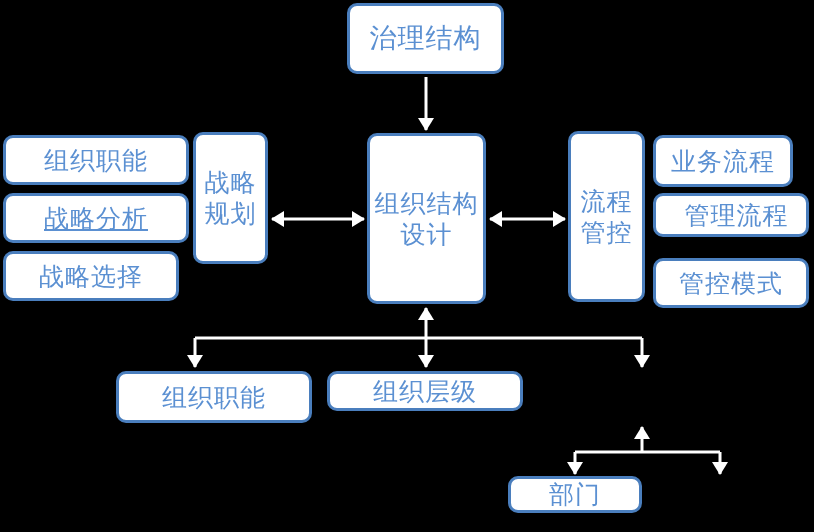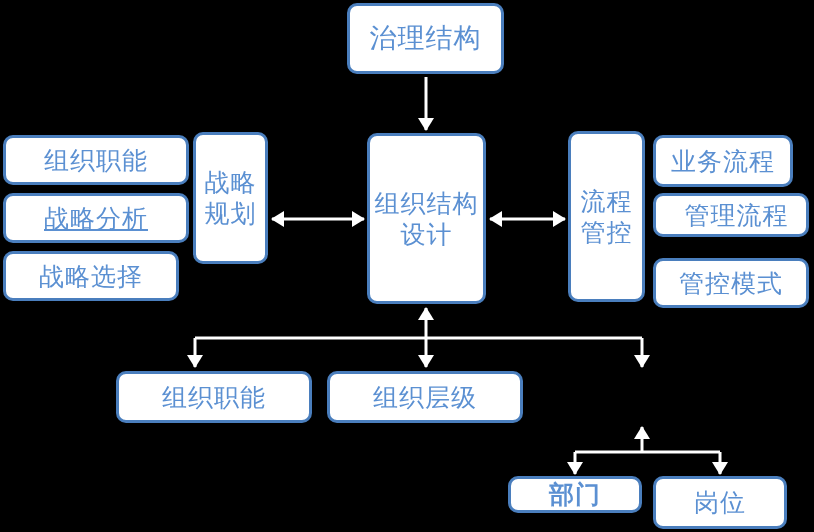--- a/index.html
+++ b/index.html
@@ -100,7 +100,7 @@
 
   <div class="box" style="left:97px;top:371px;width:196px;height:52px;margin-left:19px;">组织职能</div>
 
-  <div class="box" style="left:327px;top:371px;width:196px;height:52px;">组织层级</div>
+  <div class="box" style="left:327px;top:371px;width:196px;height:40px;">组织层级</div>
 
 
   <div class="box" style="left:508px;top:476px;width:134px;height:37px;font-weight:bold;">部门</div>

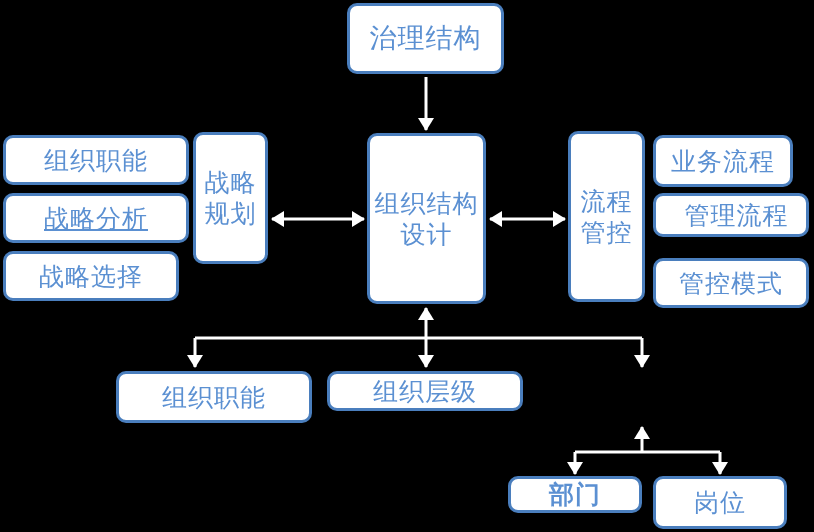--- a/index.html
+++ b/index.html
@@ -103,7 +103,7 @@
   <div class="box" style="left:327px;top:371px;width:196px;height:40px;">组织层级</div>
 
 
-  <div class="box" style="left:508px;top:476px;width:134px;height:37px;font-weight:bold;">部门</div>
+  <div class="box" style="left:508px;top:476px;width:134px;height:37px;">部门</div>
 
   <div class="box" style="left:653px;top:476px;width:134px;height:53px;">岗位</div>
 

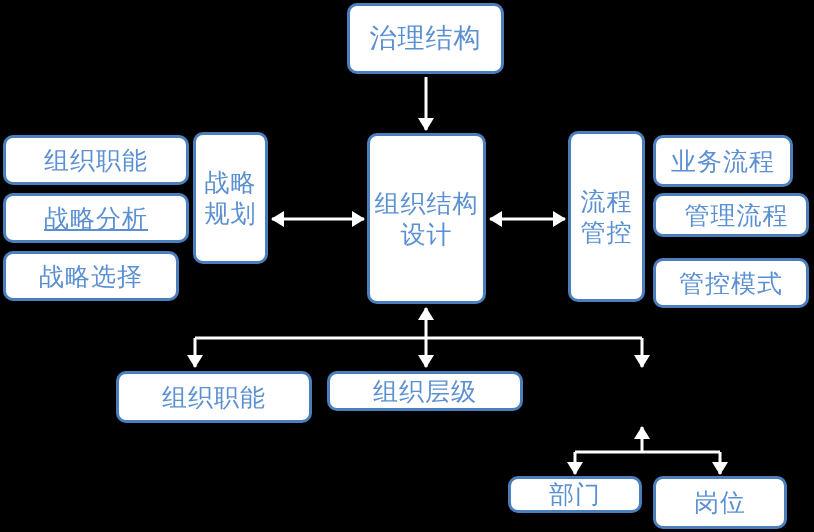--- a/index.html
+++ b/index.html
@@ -105,7 +105,6 @@
 
   <div class="box" style="left:508px;top:476px;width:134px;height:37px;">部门</div>
 
-  <div class="box" style="left:653px;top:476px;width:134px;height:53px;">岗位</div>
 
 </div>
 

